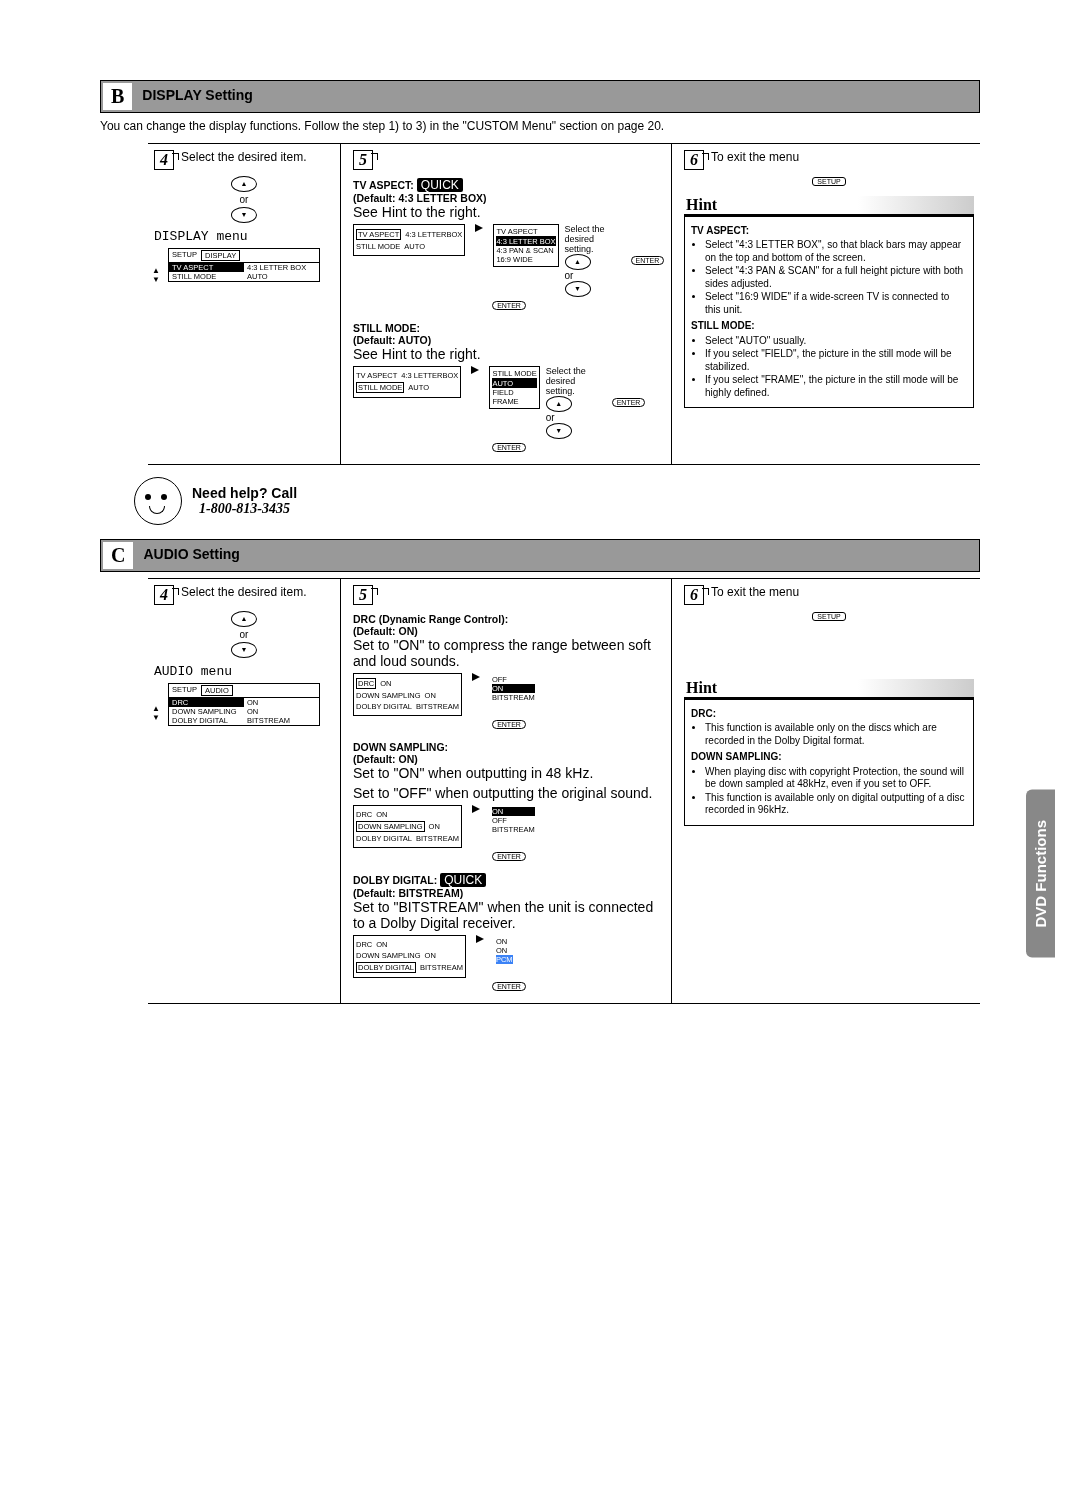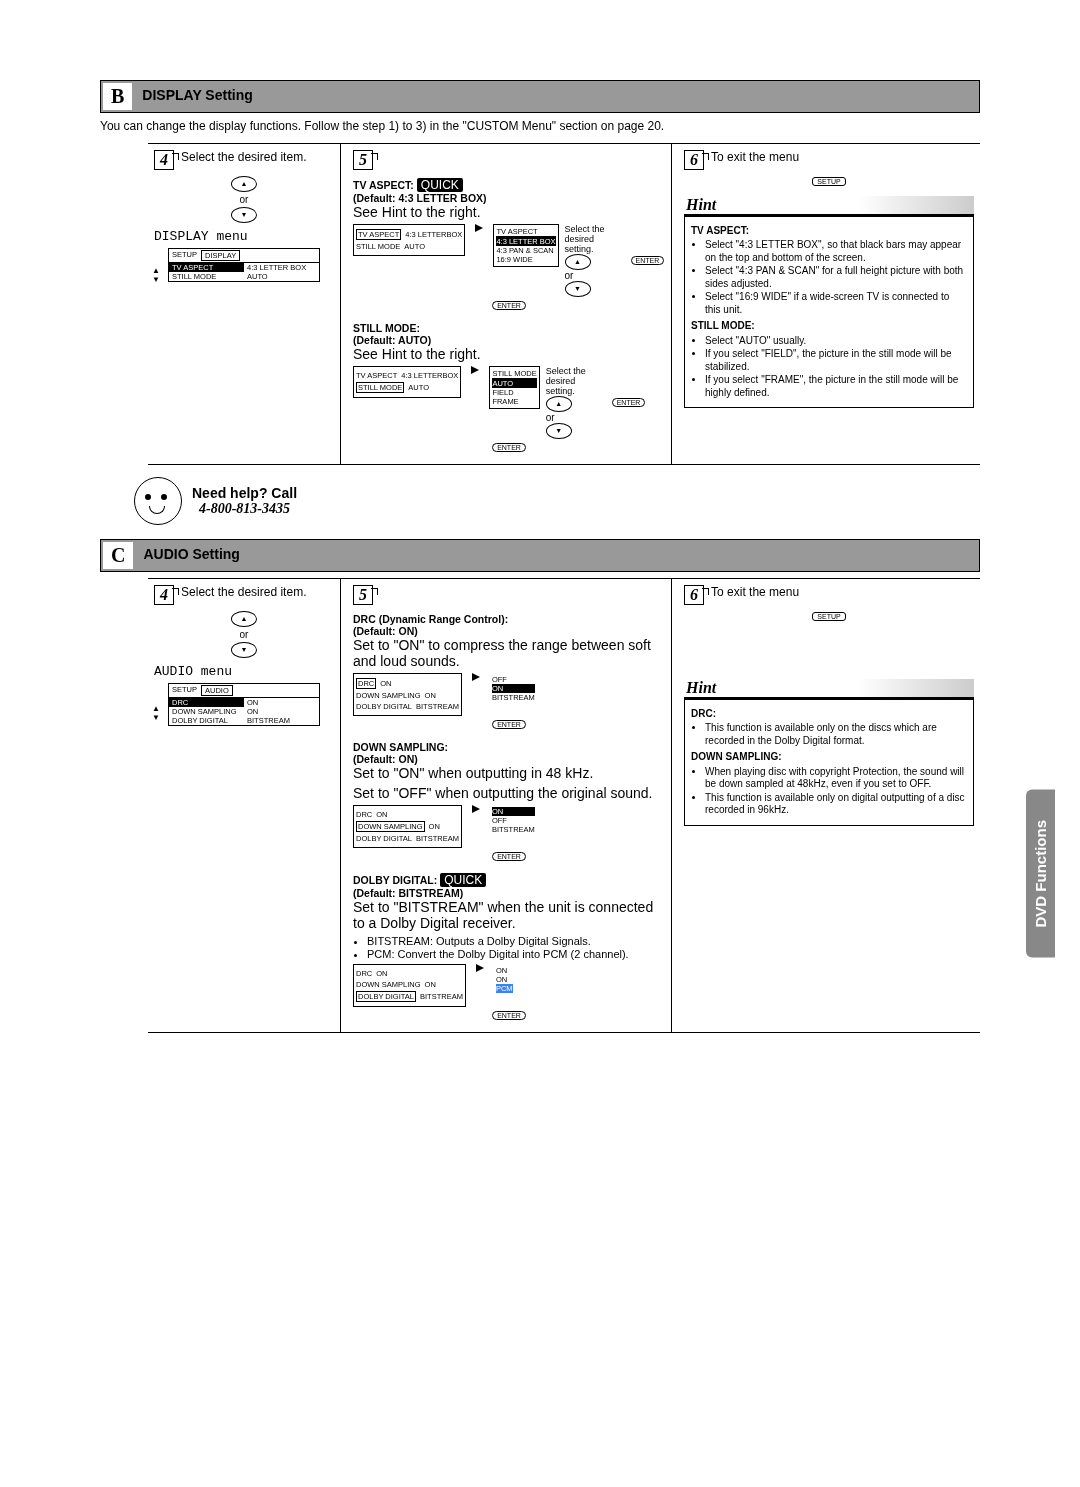--- a/index.html
+++ b/index.html
@@ -163,7 +163,6 @@
     margin: 0 4px;
   }
   .hint-head {
-    font-style: italic;
     font-weight: bold;
     font-size: 16px;
     font-family: "Times New Roman", serif;

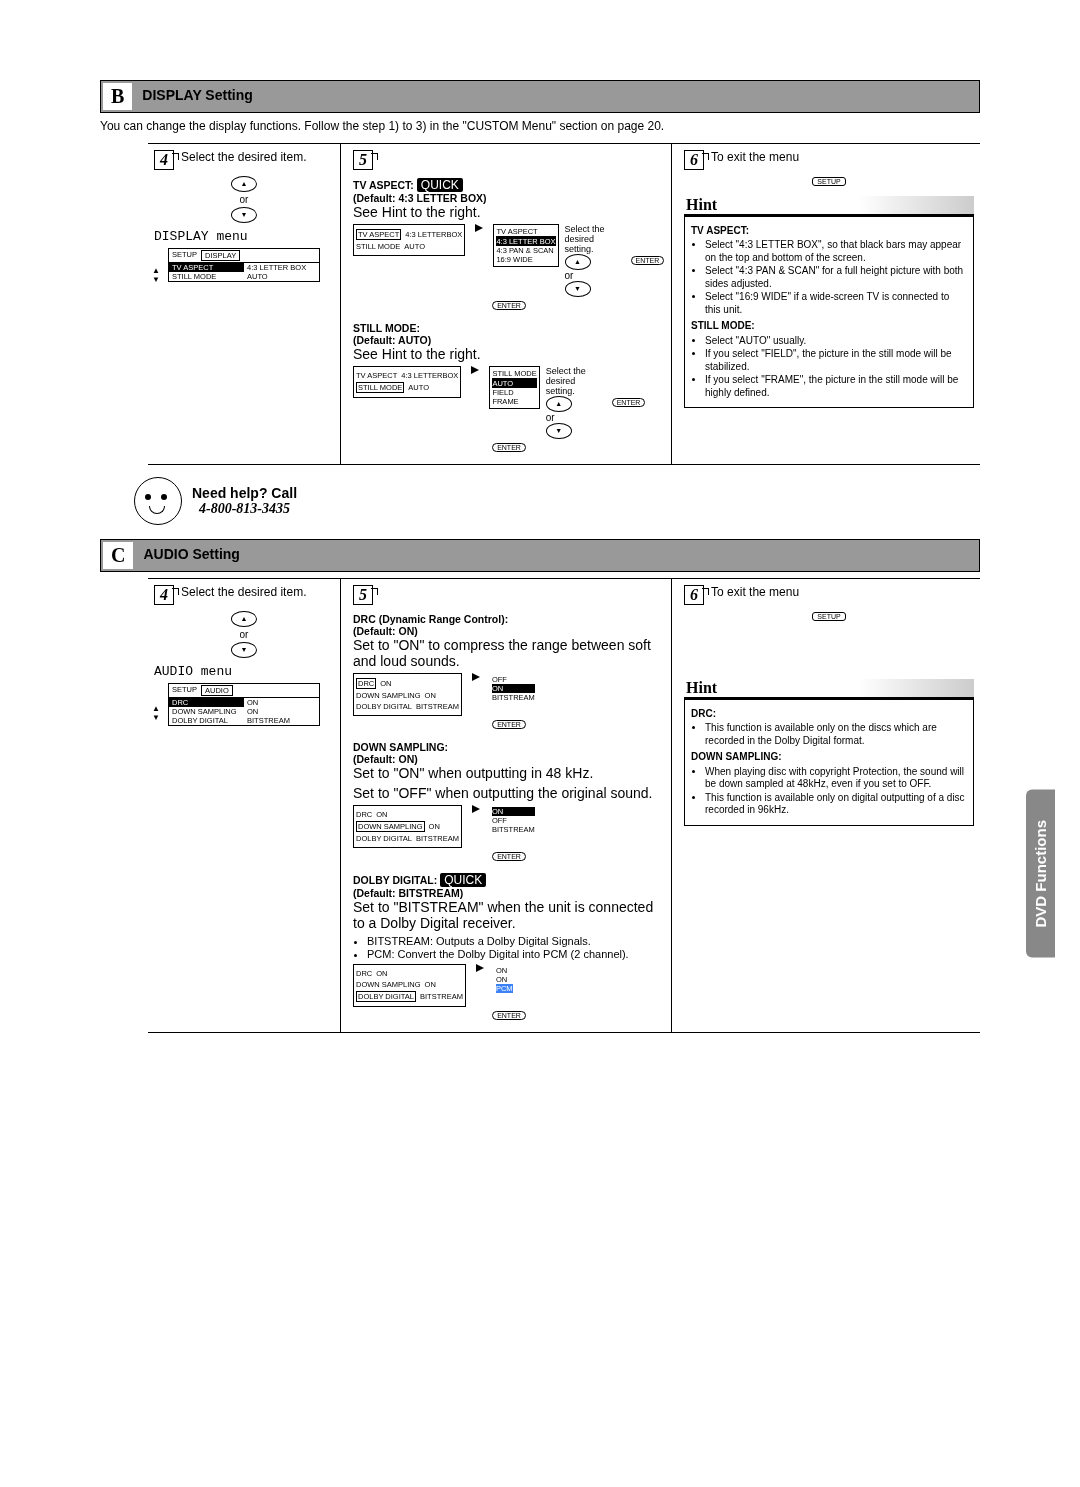--- a/index.html
+++ b/index.html
@@ -382,7 +382,7 @@
     <div class="help-face"></div>
     <div class="help-text">
       <div>Need help? Call</div>
-      <div class="phone">4-800-813-3435</div>
+      <div class="phone">1-800-813-3435</div>
     </div>
   </div>
 

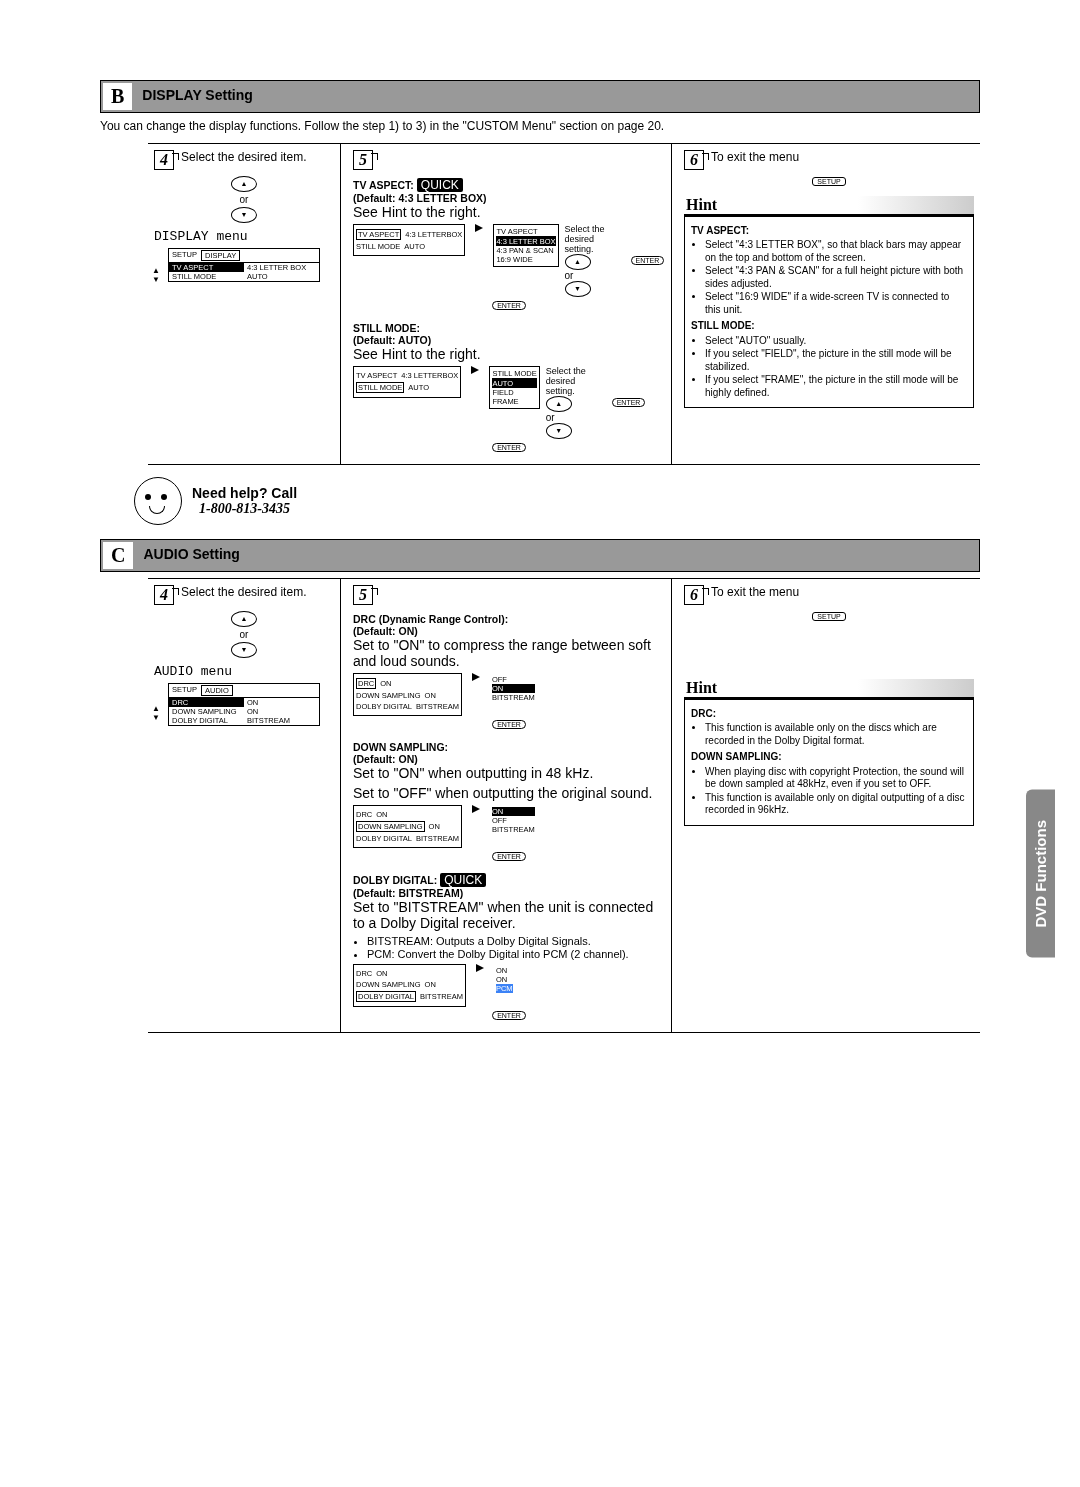--- a/index.html
+++ b/index.html
@@ -492,10 +492,6 @@
       </div>
       <div class="default-row">(Default: BITSTREAM)</div>
       <div class="subtext">Set to "BITSTREAM" when the unit is connected to a Dolby Digital receiver.</div>
-      <ul class="tight">
-        <li>BITSTREAM: Outputs a Dolby Digital Signals.</li>
-        <li>PCM: Convert the Dolby Digital into PCM (2 channel).</li>
-      </ul>
       <div class="opt-block">
         <div class="opt-box">
           <div class="mini-row">

